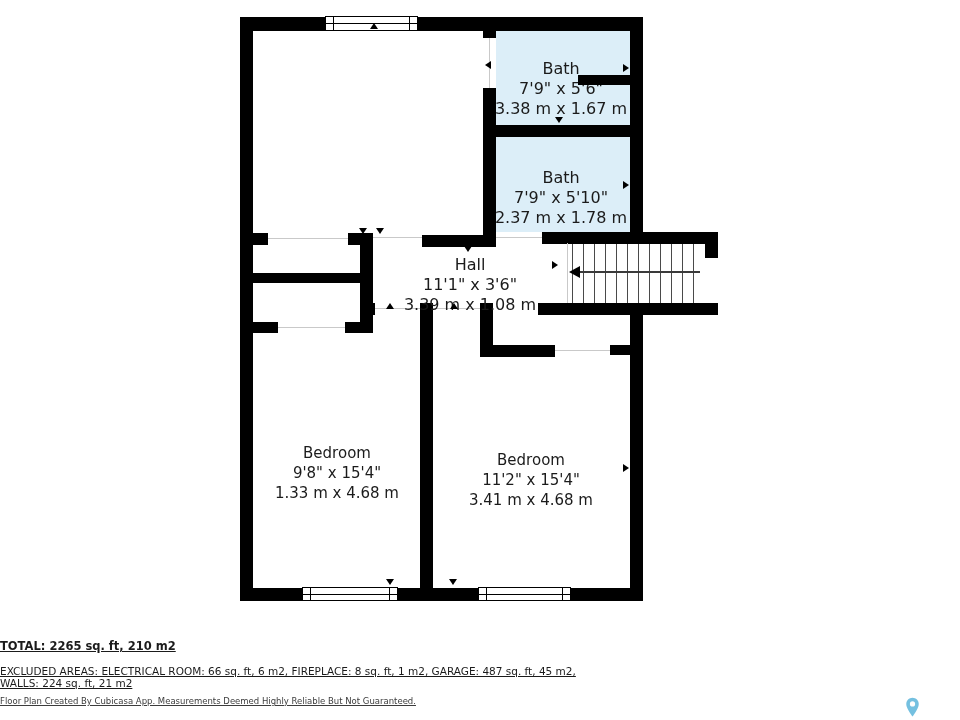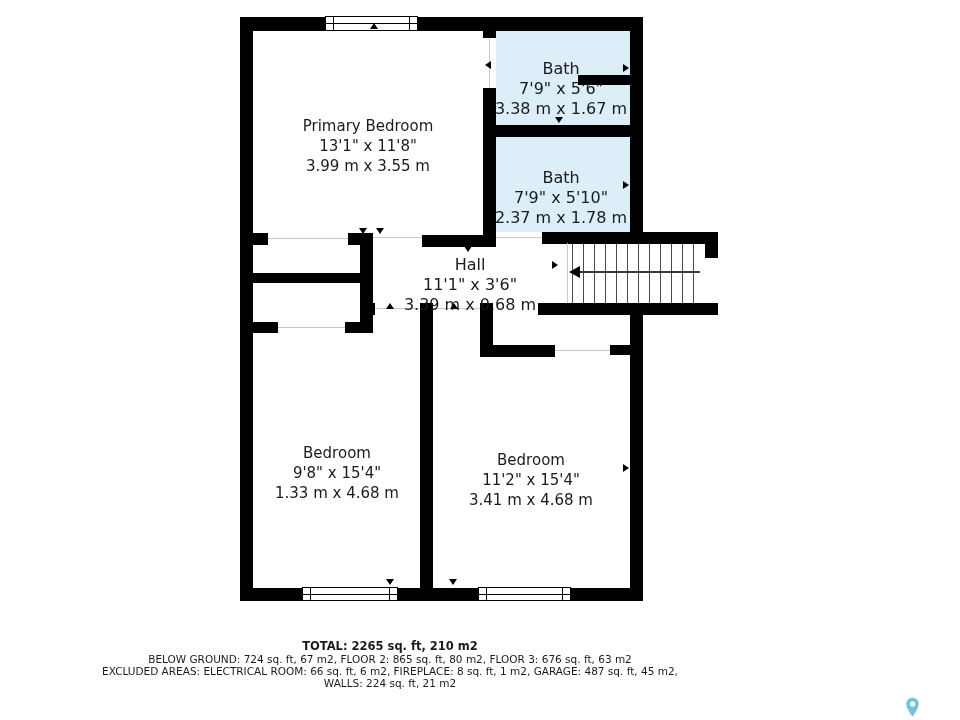--- a/index.html
+++ b/index.html
@@ -108,11 +108,6 @@
   <div class="tri left" style="left:246px;top:450px;"></div>
   <div class="tri right" style="left:623px;top:464px;"></div>
 
-  <div class="label fs15" style="left:368px;top:116px;">
-    <span class="nm">Primary Bedroom</span>
-    <span class="dim">13'1" x 11'8"</span>
-    <span class="dim">3.99 m x 3.55 m</span>
-  </div>
   <div class="label fs14" style="left:561px;top:59px;">
     <span class="nm">Bath</span>
     <span class="dim">7'9" x 5'6"</span>

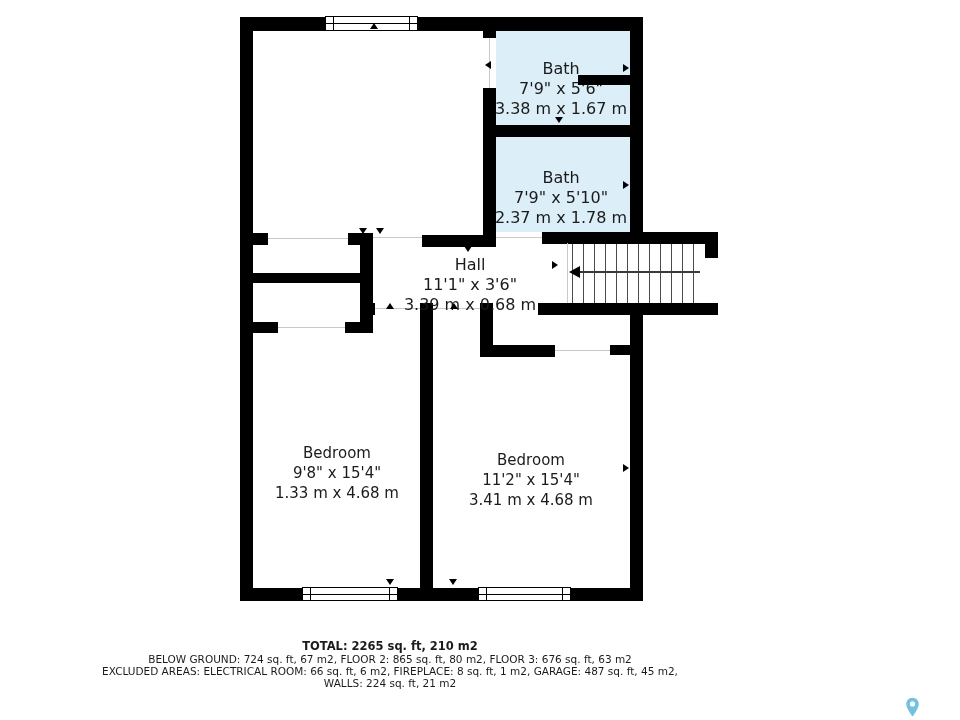--- a/index.html
+++ b/index.html
@@ -121,7 +121,7 @@
   <div class="label fs14" style="left:470px;top:255px;">
     <span class="nm">Hall</span>
     <span class="dim">11'1" x 3'6"</span>
-    <span class="dim">3.39 m x 0.68 m</span>
+    <span class="dim">3.39 m x 1.08 m</span>
   </div>
   <div class="label fs15" style="left:337px;top:443px;">
     <span class="nm">Bedroom</span>

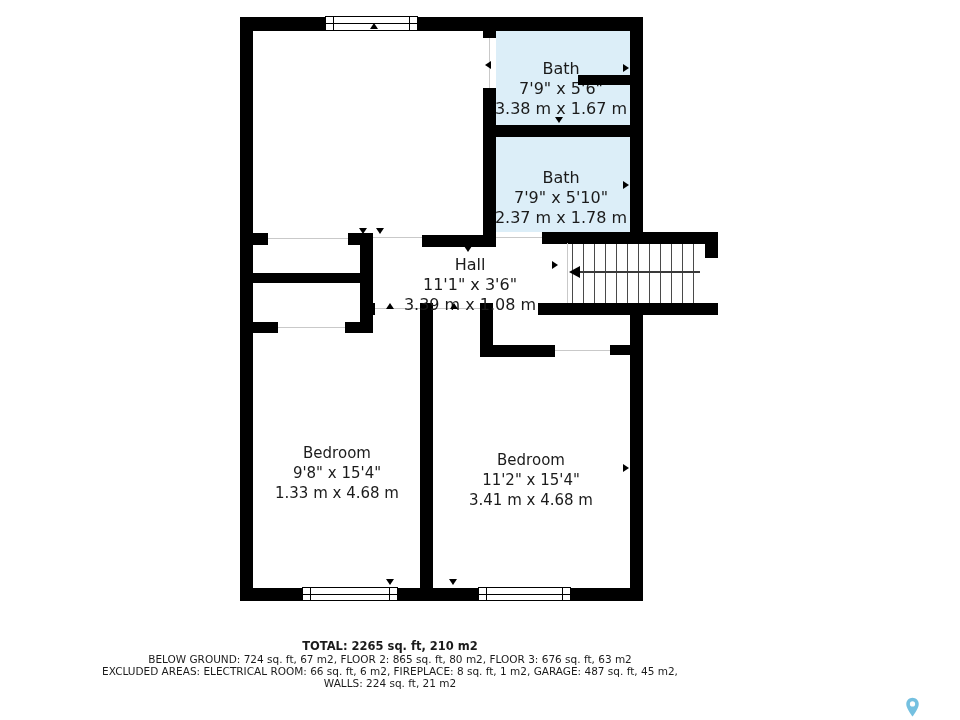--- a/index.html
+++ b/index.html
@@ -26,7 +26,7 @@
   .label .nm,.label .dim{display:block;}
   .fs15{font-size:15px;}
   .fs14{font-size:16px;}
-  .footer{position:absolute;left:0;width:780px;text-align:center;white-space:nowrap;}
+  .footer{position:absolute;left:0;width:780px;white-space:nowrap;text-decoration:underline;}
   .ft-total{font-size:11.5px;font-weight:bold;}
   .ft-line{font-size:10.5px;}
   .ft-disc{font-size:8.5px;color:#3c3c3c;}

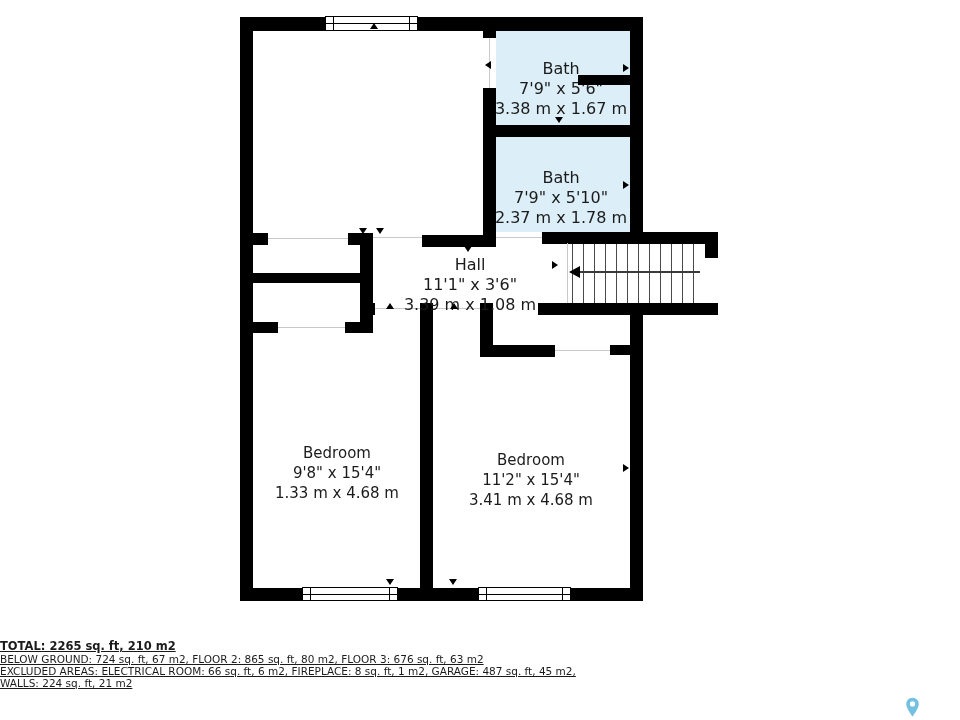--- a/index.html
+++ b/index.html
@@ -135,7 +135,6 @@
   </div>
 
   <div class="footer ft-total" style="top:639px;">TOTAL: 2265 sq. ft, 210 m2</div>
-  <div class="footer ft-line" style="top:653px;">BELOW GROUND: 724 sq. ft, 67 m2, FLOOR 2: 865 sq. ft, 80 m2, FLOOR 3: 676 sq. ft, 63 m2</div>
   <div class="footer ft-line" style="top:665px;">EXCLUDED AREAS: ELECTRICAL ROOM: 66 sq. ft, 6 m2, FIREPLACE: 8 sq. ft, 1 m2, GARAGE: 487 sq. ft, 45 m2,</div>
   <div class="footer ft-line" style="top:677px;">WALLS: 224 sq. ft, 21 m2</div>
 

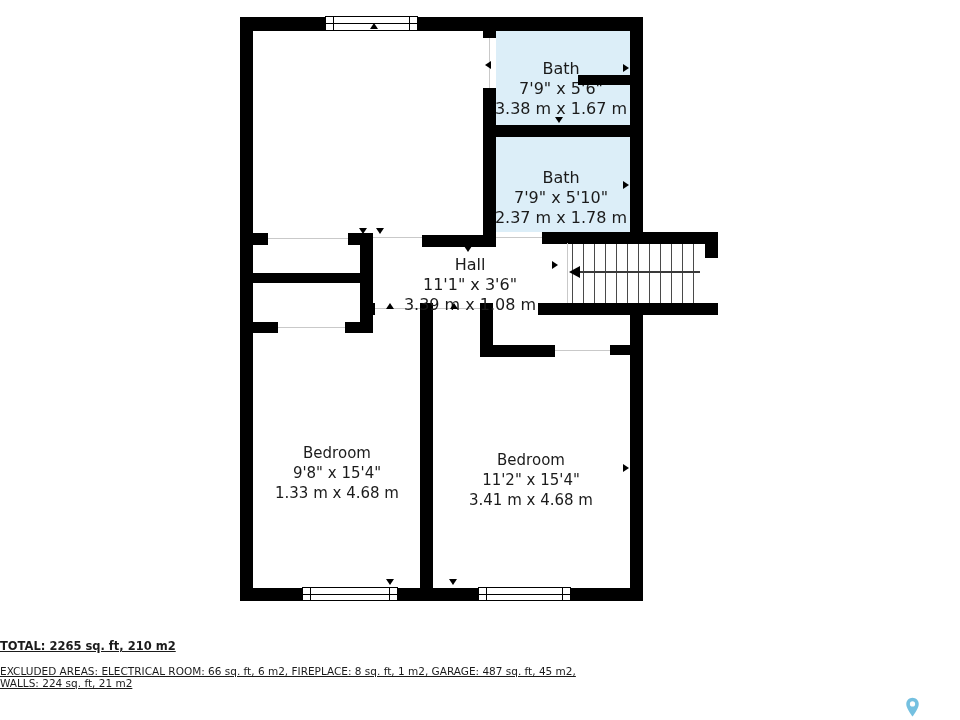--- a/index.html
+++ b/index.html
@@ -137,6 +137,7 @@
   <div class="footer ft-total" style="top:639px;">TOTAL: 2265 sq. ft, 210 m2</div>
   <div class="footer ft-line" style="top:665px;">EXCLUDED AREAS: ELECTRICAL ROOM: 66 sq. ft, 6 m2, FIREPLACE: 8 sq. ft, 1 m2, GARAGE: 487 sq. ft, 45 m2,</div>
   <div class="footer ft-line" style="top:677px;">WALLS: 224 sq. ft, 21 m2</div>
+  <div class="footer ft-disc" style="top:696px;">Floor Plan Created By Cubicasa App. Measurements Deemed Highly Reliable But Not Guaranteed.</div>
 
   <div class="pin" style="left:905px;top:697px;width:15px;height:20px;">
     <svg width="15" height="20" viewBox="0 0 24 32">

